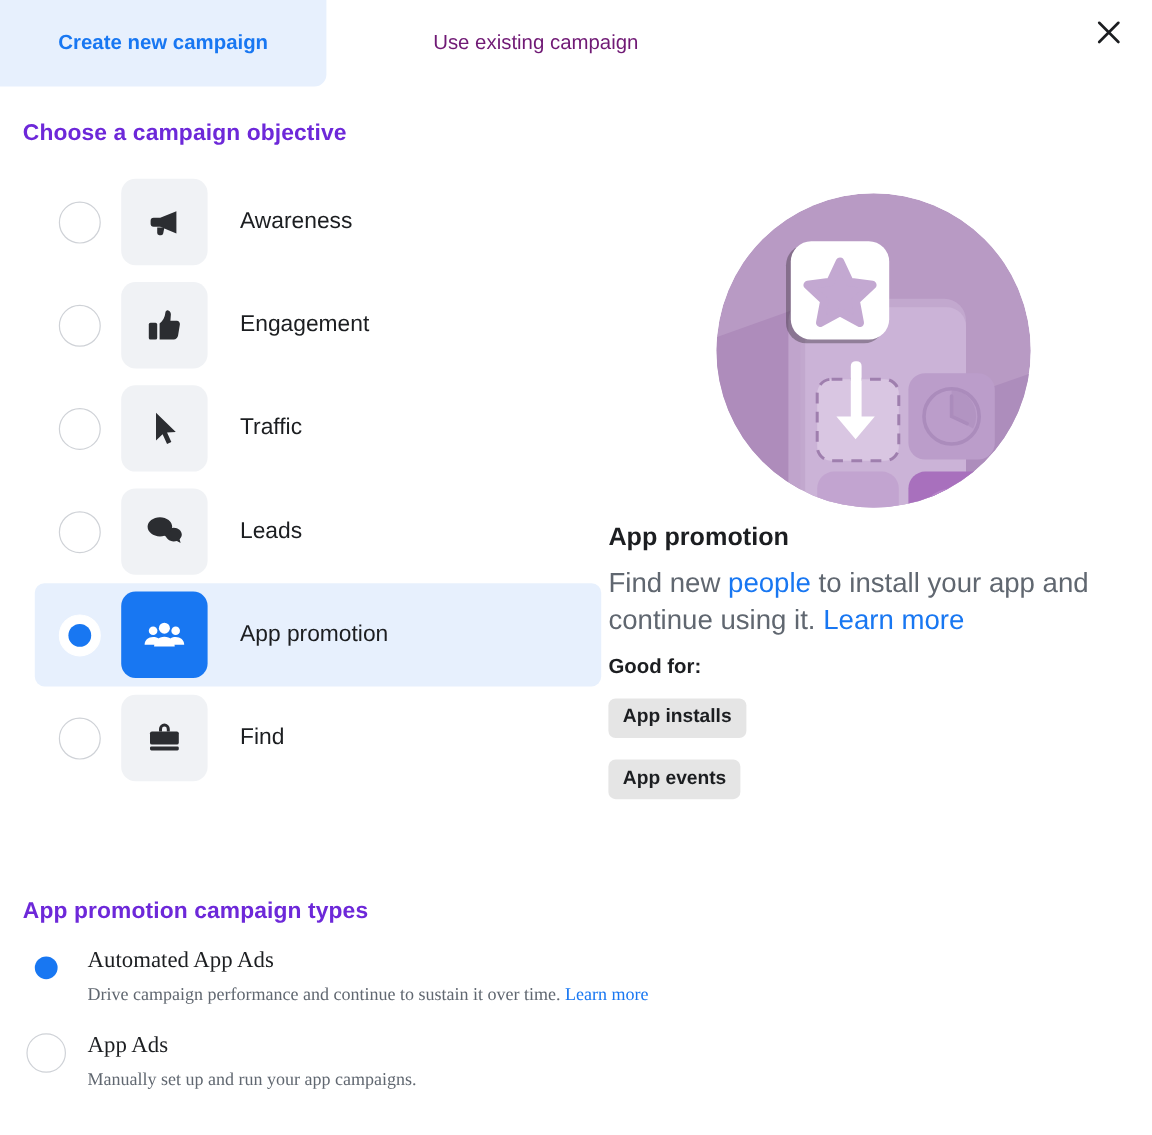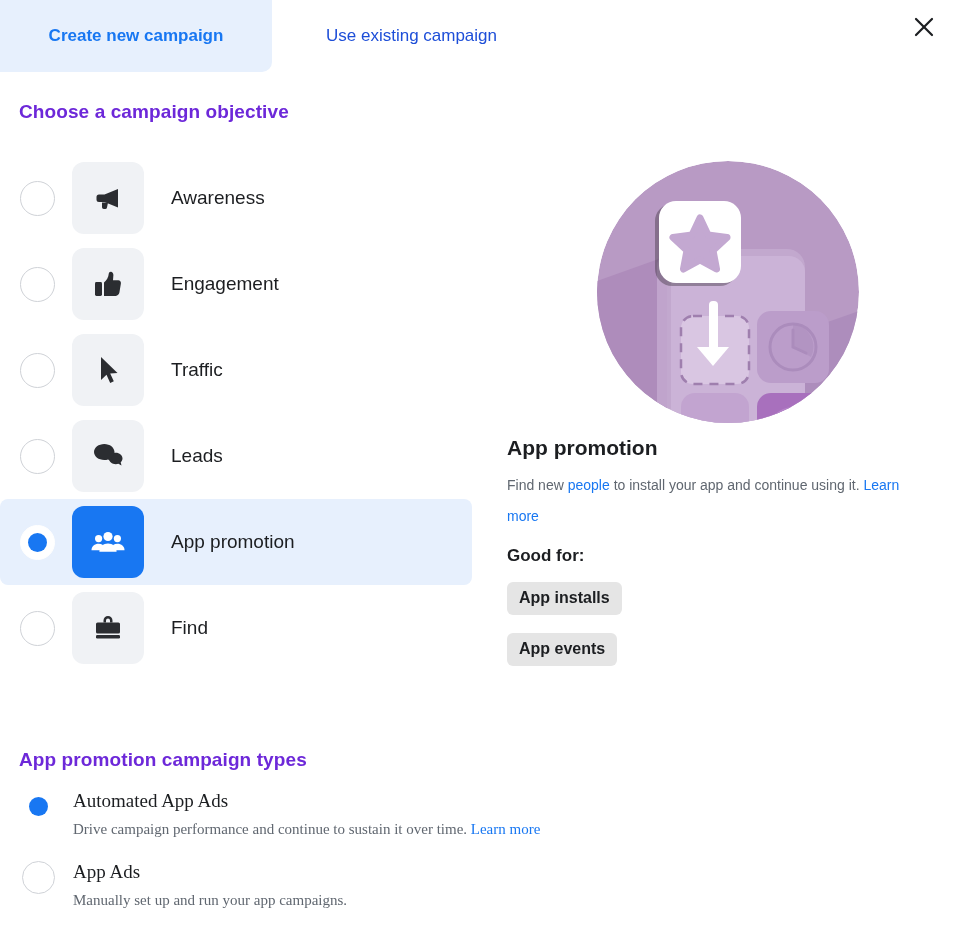--- a/index.html
+++ b/index.html
@@ -44,9 +44,9 @@
   .tab.inactive {
     left: 272px;
     width: 260px;
-    color: #1d4ed8;
+    color: #701a75;
     font-weight: normal;
-    justify-content: center;
+    justify-content: flex-end;
     padding-left: 19px;
   }
   #close-btn {

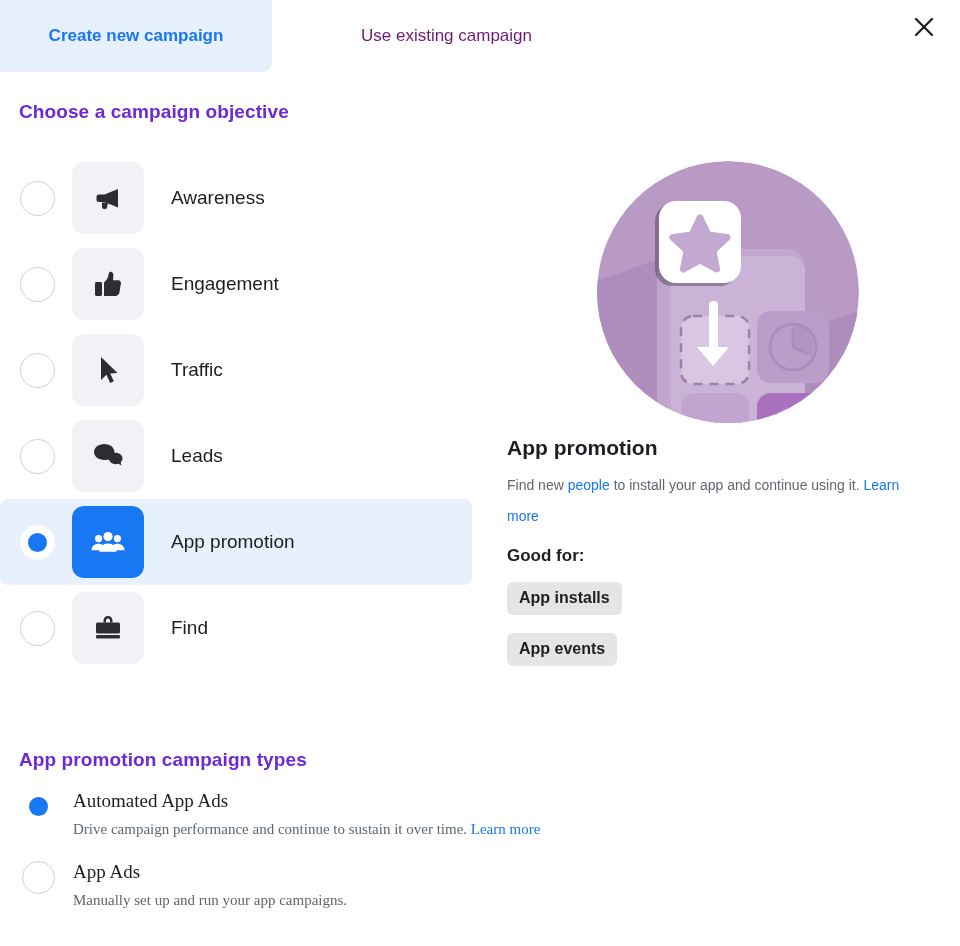--- a/index.html
+++ b/index.html
@@ -76,8 +76,9 @@
   #objective-list {
     position: absolute;
     left: 0;
-    top: 155px;
+    top: 142px;
     width: 472px;
+    padding-left: 29px;
   }
   .obj-row {
     position: relative;

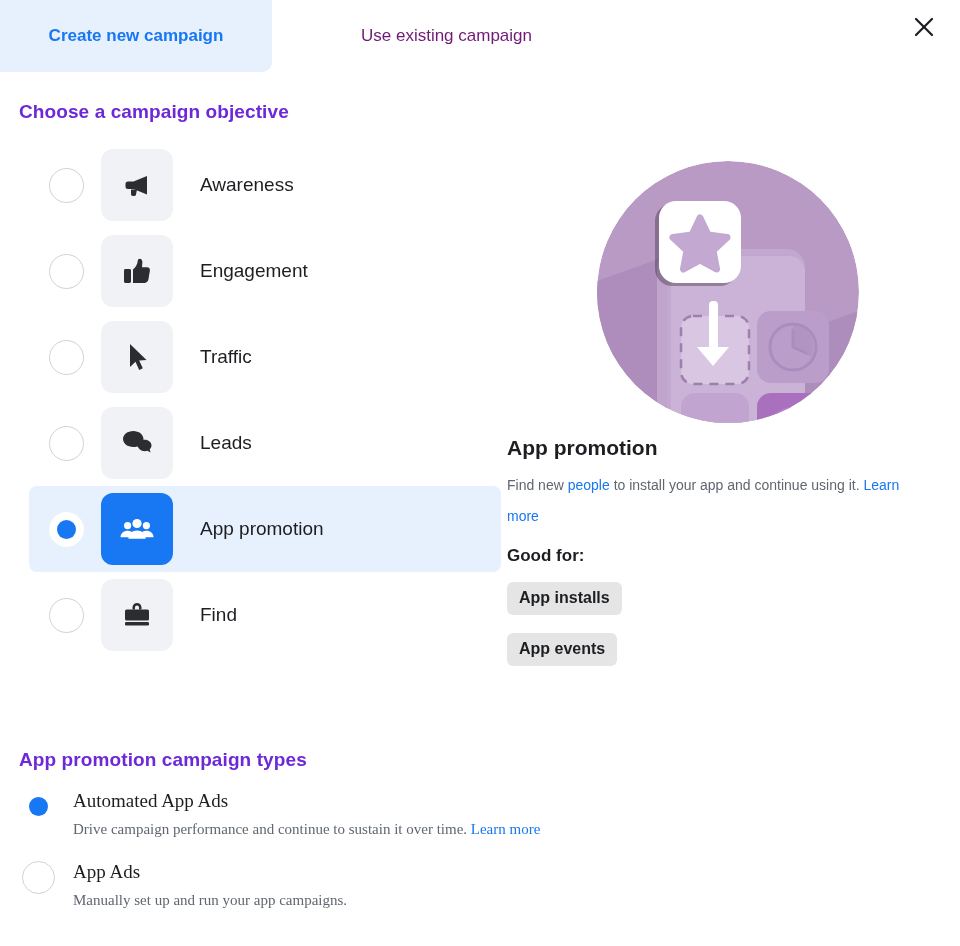--- a/index.html
+++ b/index.html
@@ -160,7 +160,7 @@
     left: 7px;
     top: 320px;
     width: 410px;
-    font-size: 14px;
+    font-size: 23px;
     line-height: 31px;
     color: #606770;
   }

